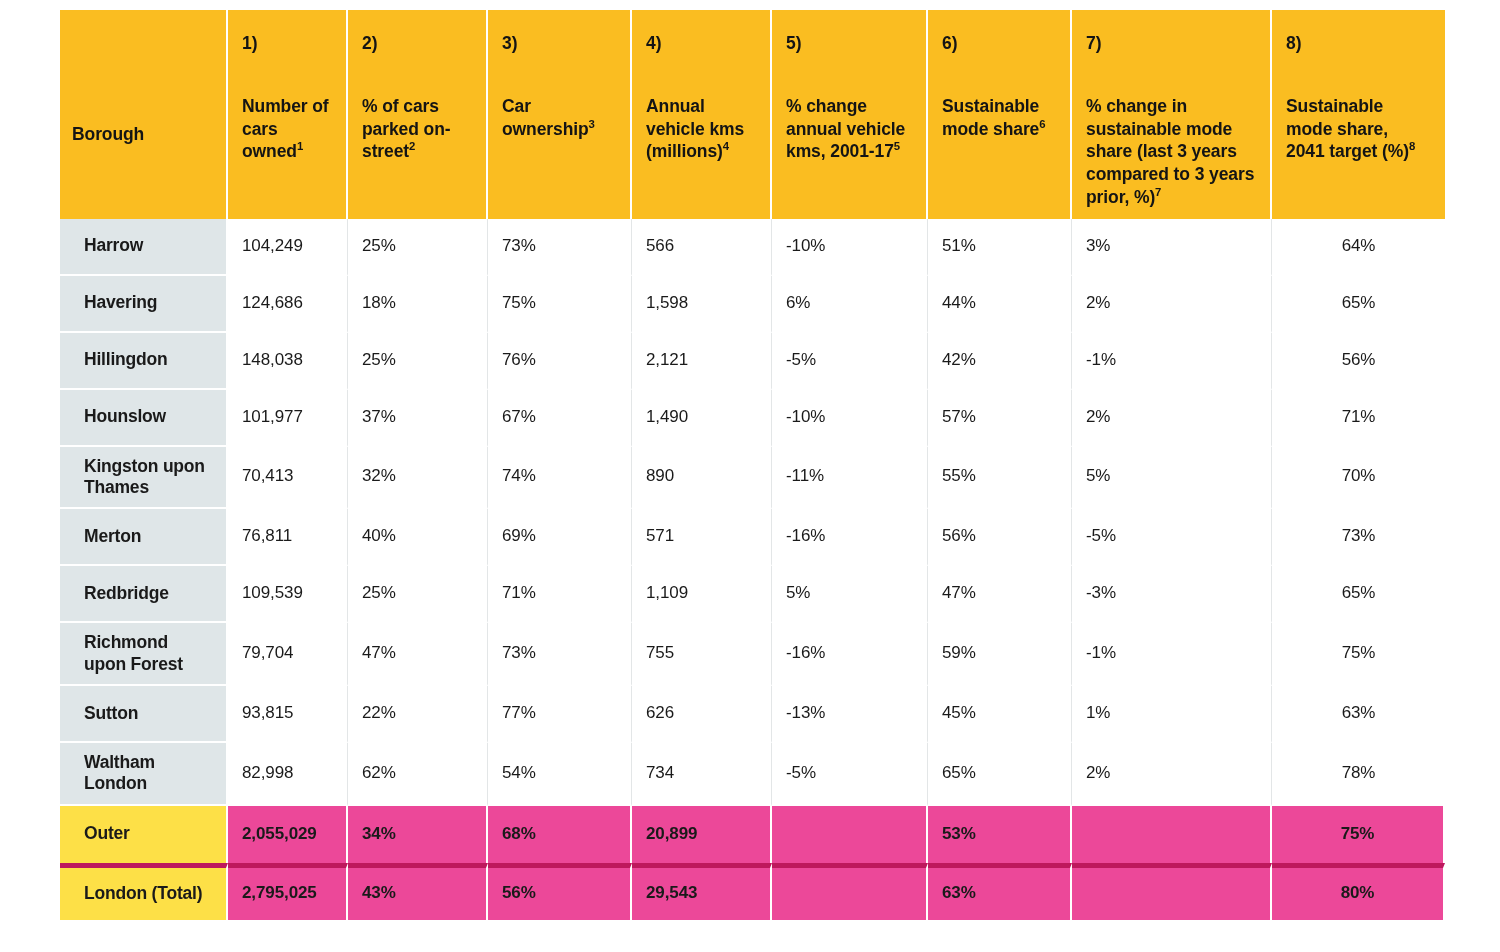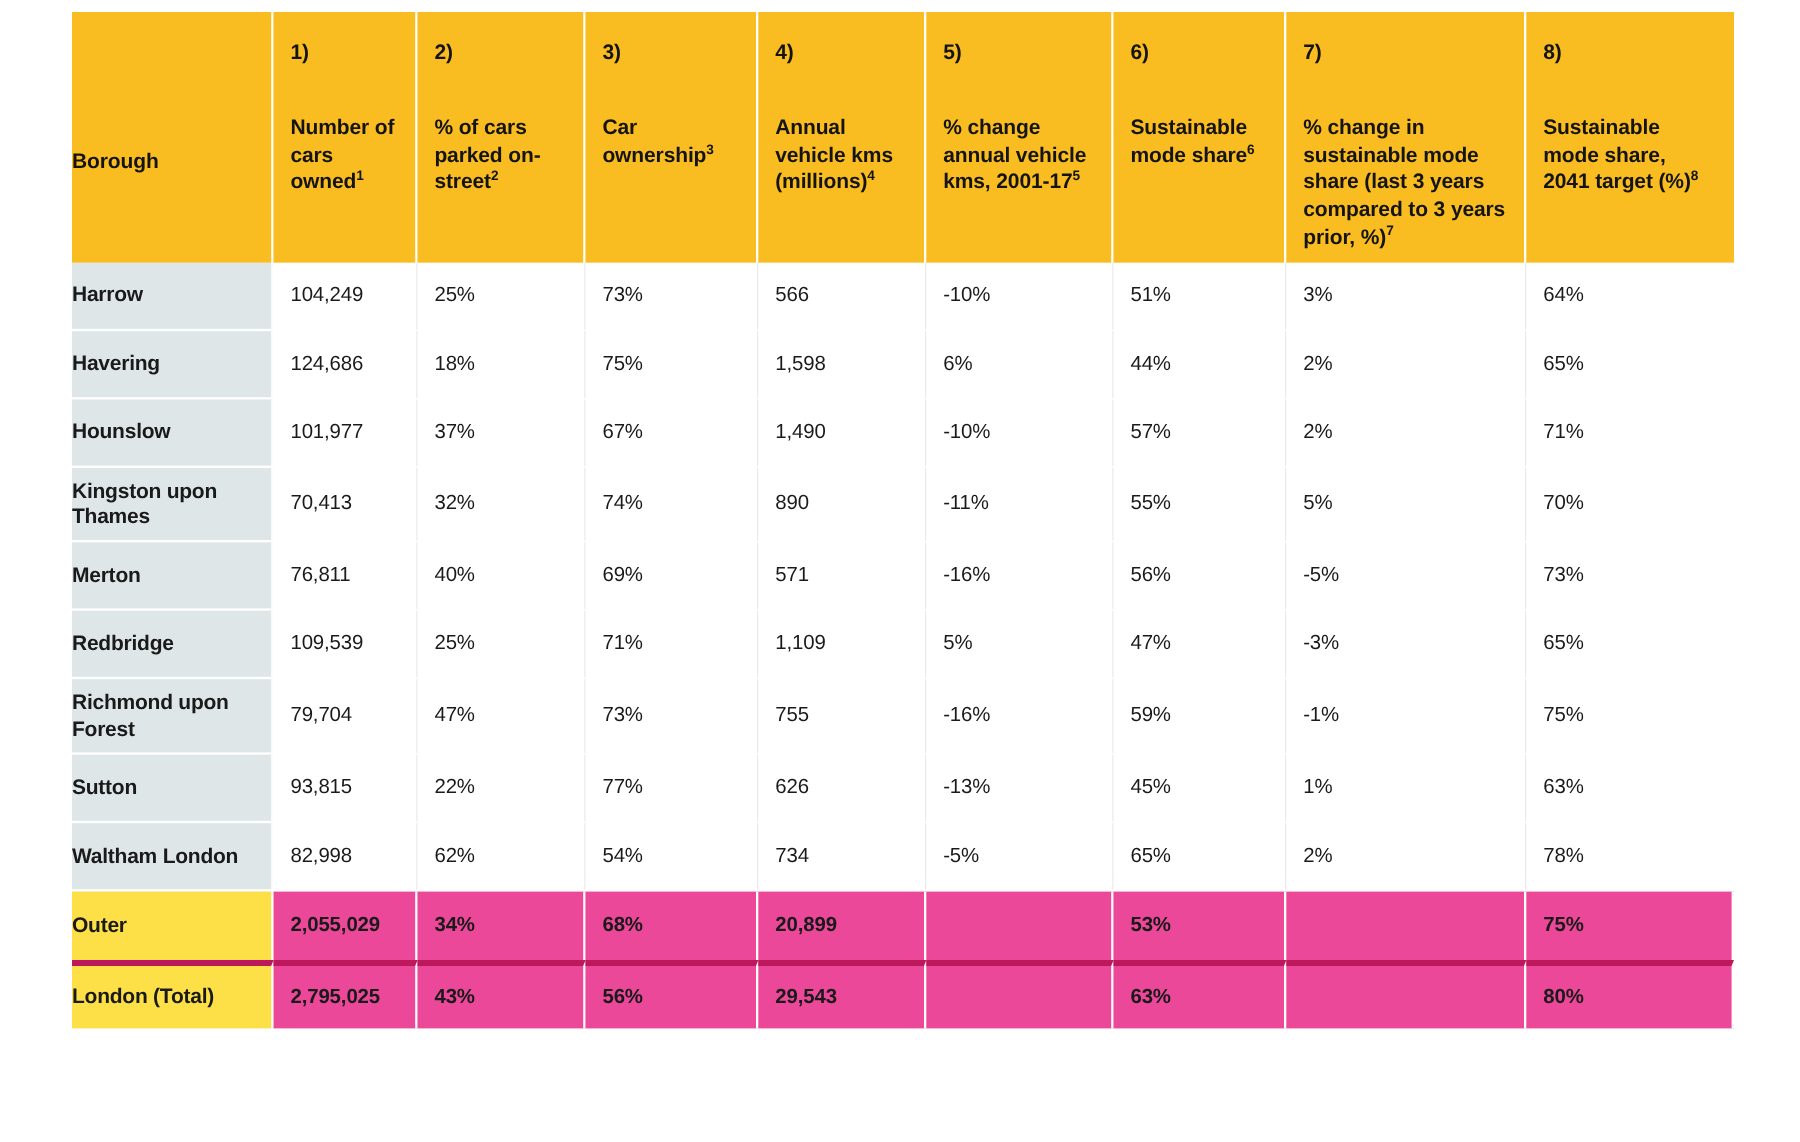--- a/index.html
+++ b/index.html
@@ -51,7 +51,7 @@
   thead th.col-borough {
     vertical-align: middle;
     padding-top: 10px;
-    padding-left: 0;
+    padding-left: 12px;
   }
 
   .hdr-num { display: block; }

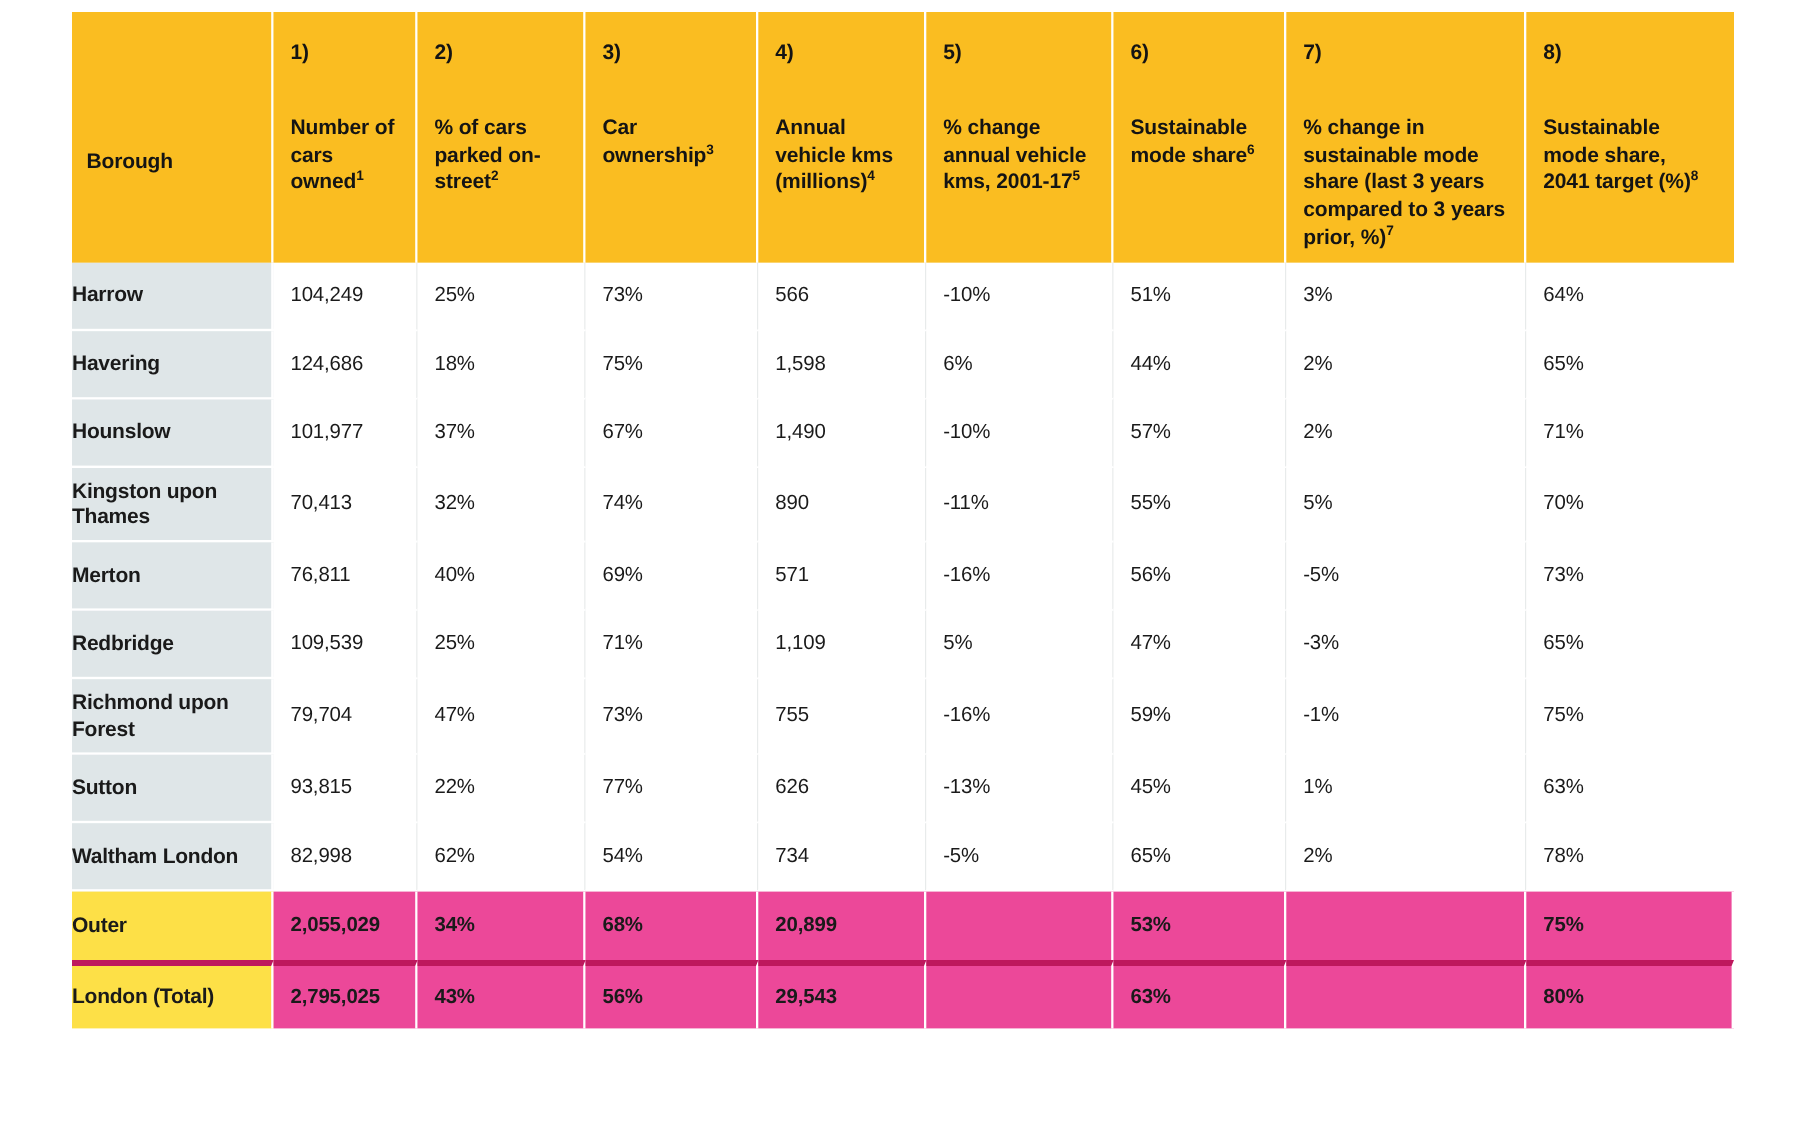--- a/index.html
+++ b/index.html
@@ -82,7 +82,7 @@
     font-weight: bold;
     font-size: 17.5px;
     border-right: 2px solid #ffffff;
-    padding-left: 0;
+    padding-left: 24px;
     letter-spacing: -0.2px;
   }
 

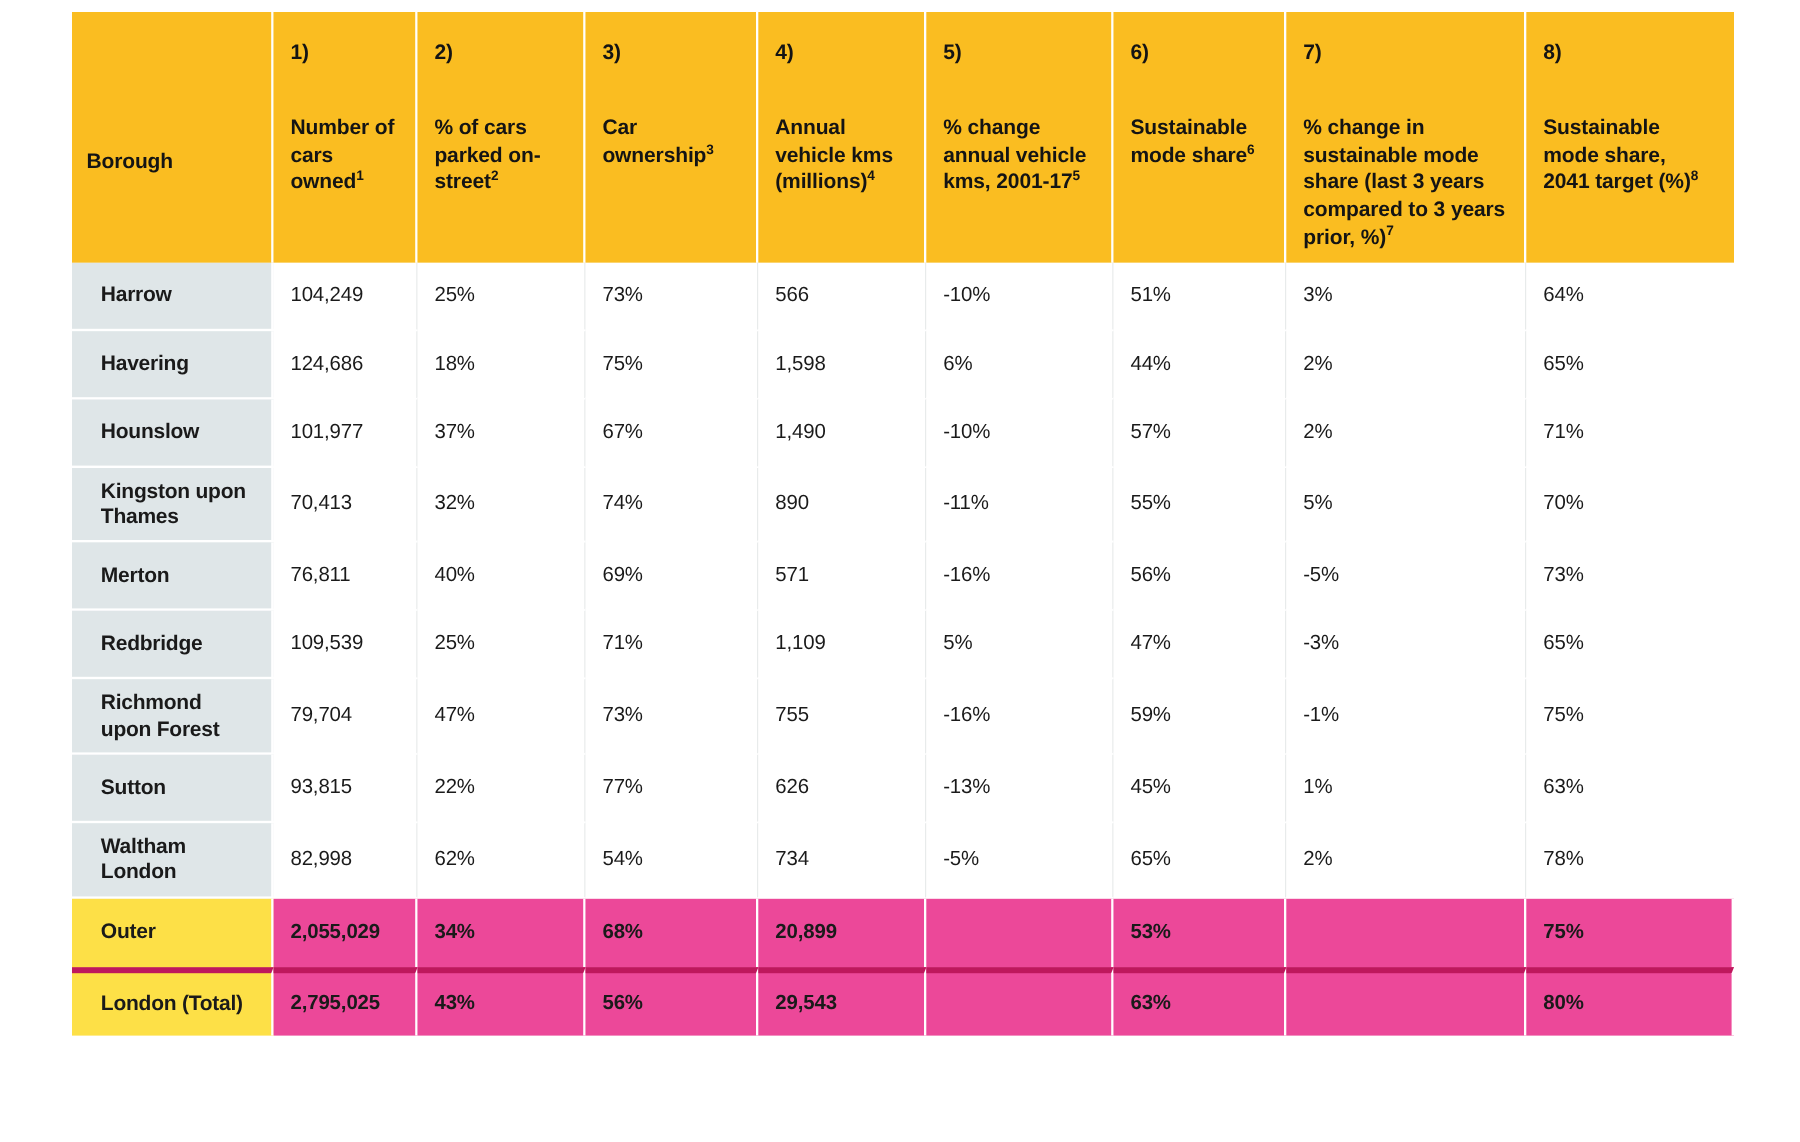--- a/index.html
+++ b/index.html
@@ -75,7 +75,7 @@
     box-sizing: border-box;
     letter-spacing: -0.1px;
   }
-  tbody td:last-child { border-right: none; }
+  tbody td:last-child { border-right: none; text-align: center; }
 
   tbody td.borough-cell {
     background: #dfe6e8;

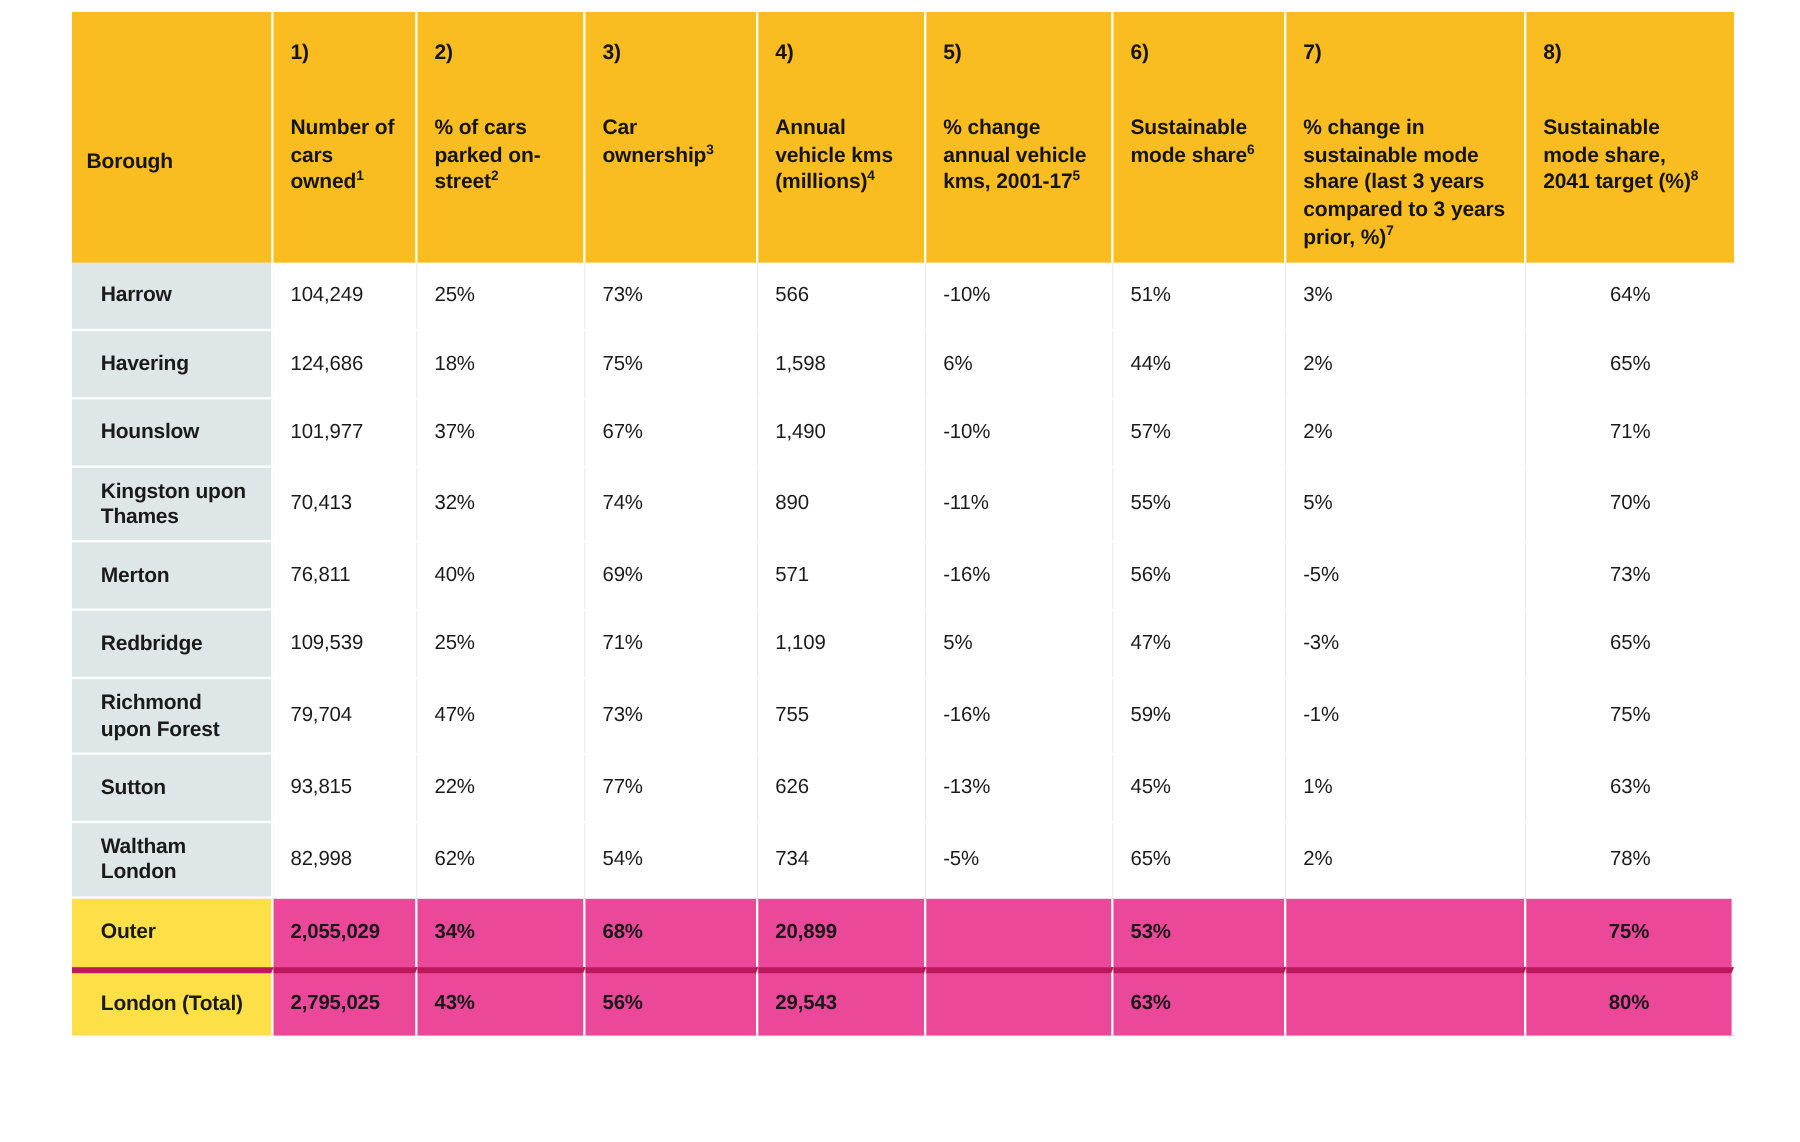--- a/index.html
+++ b/index.html
@@ -182,6 +182,17 @@
           <td>65%</td>
         </tr>
         <tr>
+          <td class="borough-cell">Hillingdon</td>
+          <td>148,038</td>
+          <td>25%</td>
+          <td>76%</td>
+          <td>2,121</td>
+          <td>-5%</td>
+          <td>42%</td>
+          <td>-1%</td>
+          <td>56%</td>
+        </tr>
+        <tr>
           <td class="borough-cell">Hounslow</td>
           <td>101,977</td>
           <td>37%</td>

